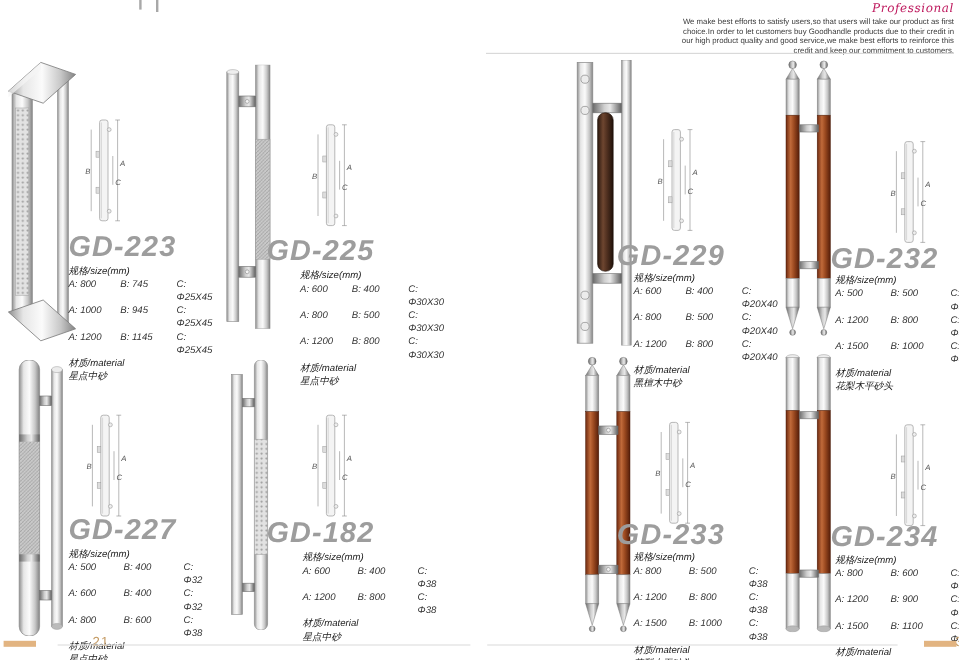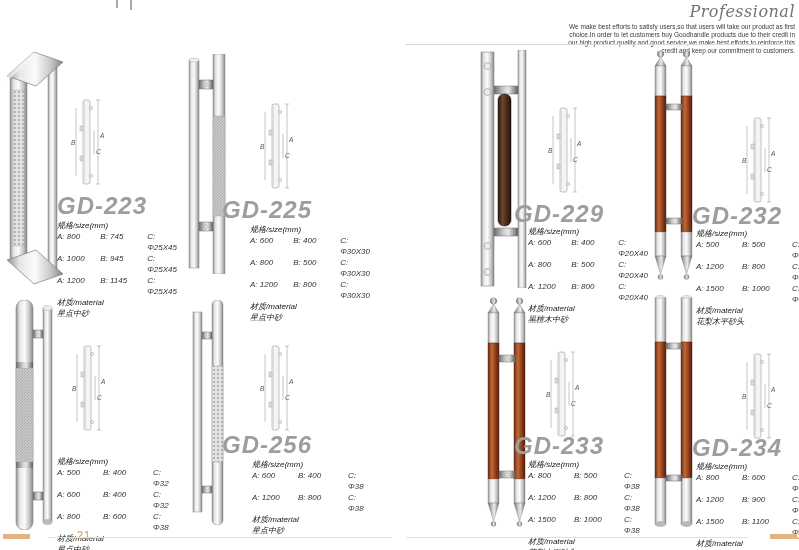--- a/index.html
+++ b/index.html
@@ -10,7 +10,7 @@
   .page{position:absolute;inset:0;}
   
   .header{position:absolute;top:2px;right:4px;width:260px;text-align:right;}
-  .brand{font-family:"DejaVu Serif",serif;font-style:italic;font-size:16px;color:#737373;letter-spacing:0.5px;}
+  .brand{font-family:"DejaVu Serif",serif;font-style:italic;font-size:10px;color:#be185d;letter-spacing:0.5px;}
   .tagline{margin-top:2px;margin-left:28px;font-size:6.5px;line-height:8px;color:#3a3a3a;text-align:right;}
   .header-rule{position:absolute;top:44px;left:405px;right:4px;border-top:1px solid #d9d9d9;height:0;}
   .tick{position:absolute;top:0;width:2px;background:#a8a8a8;}

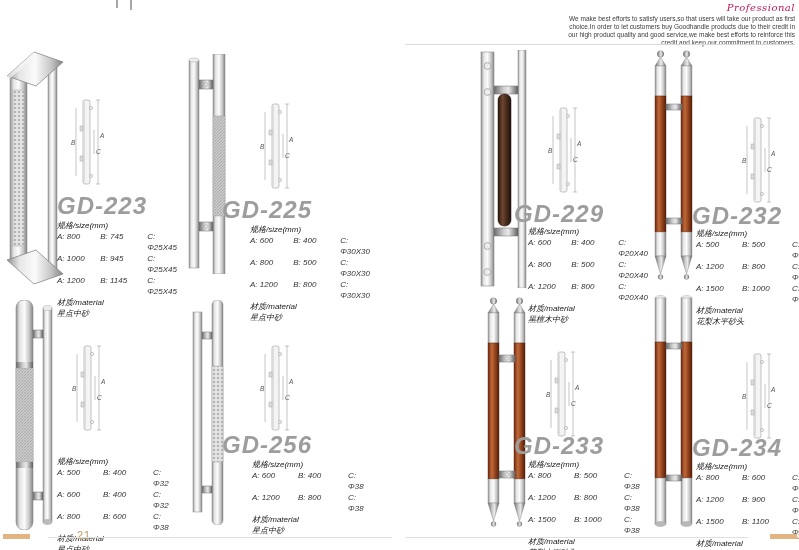--- a/index.html
+++ b/index.html
@@ -336,6 +336,7 @@
     <text x="25" y="58" font-size="6.5" fill="#555555">C</text>
   </svg>
 </div>
+    <div class="ptitle" style="left:49px;top:130px">GD-227</div>
     <div class="specs" style="left:49px;top:158px">
   <div class="spec-head">规格/size(mm)</div>
   <div class="spec-row">

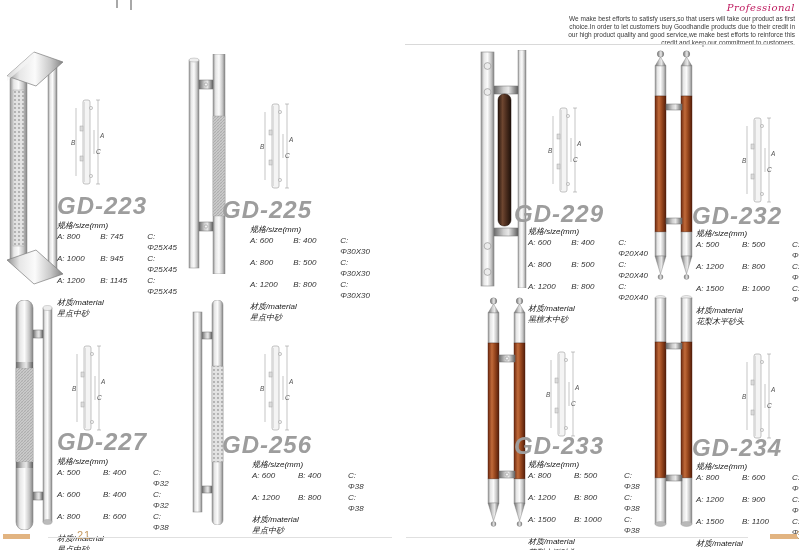--- a/index.html
+++ b/index.html
@@ -385,7 +385,7 @@
     <text x="25" y="58" font-size="6.5" fill="#555555">C</text>
   </svg>
 </div>
-    <div class="ptitle" style="left:32px;top:133px">GD-256</div>
+    <div class="ptitle" style="left:32px;top:133px">GD-182</div>
     <div class="specs" style="left:62px;top:161px">
   <div class="spec-head">规格/size(mm)</div>
   <div class="spec-row">

